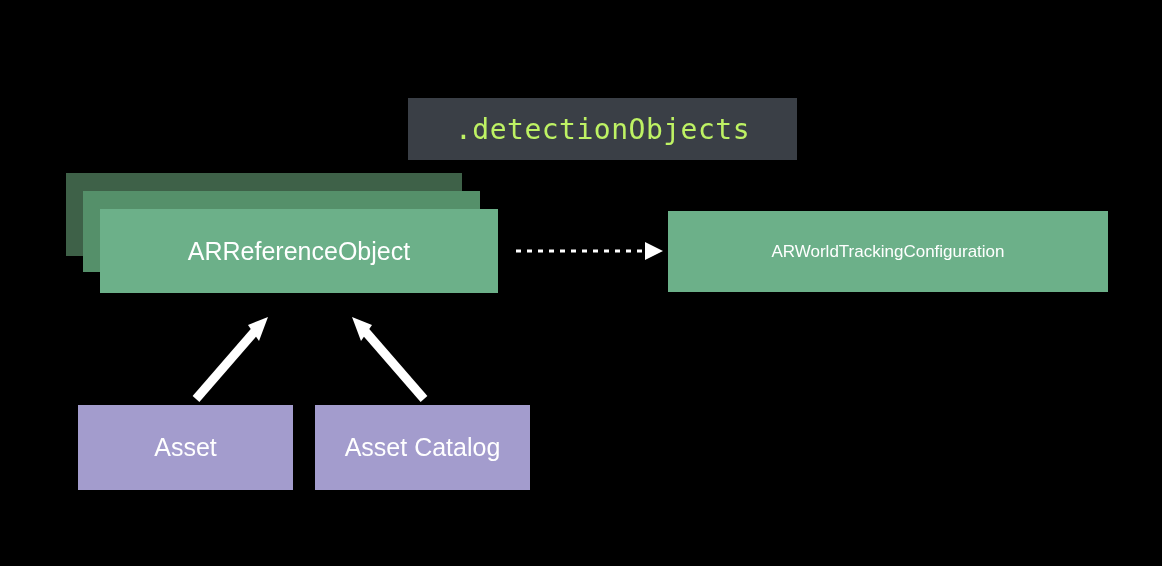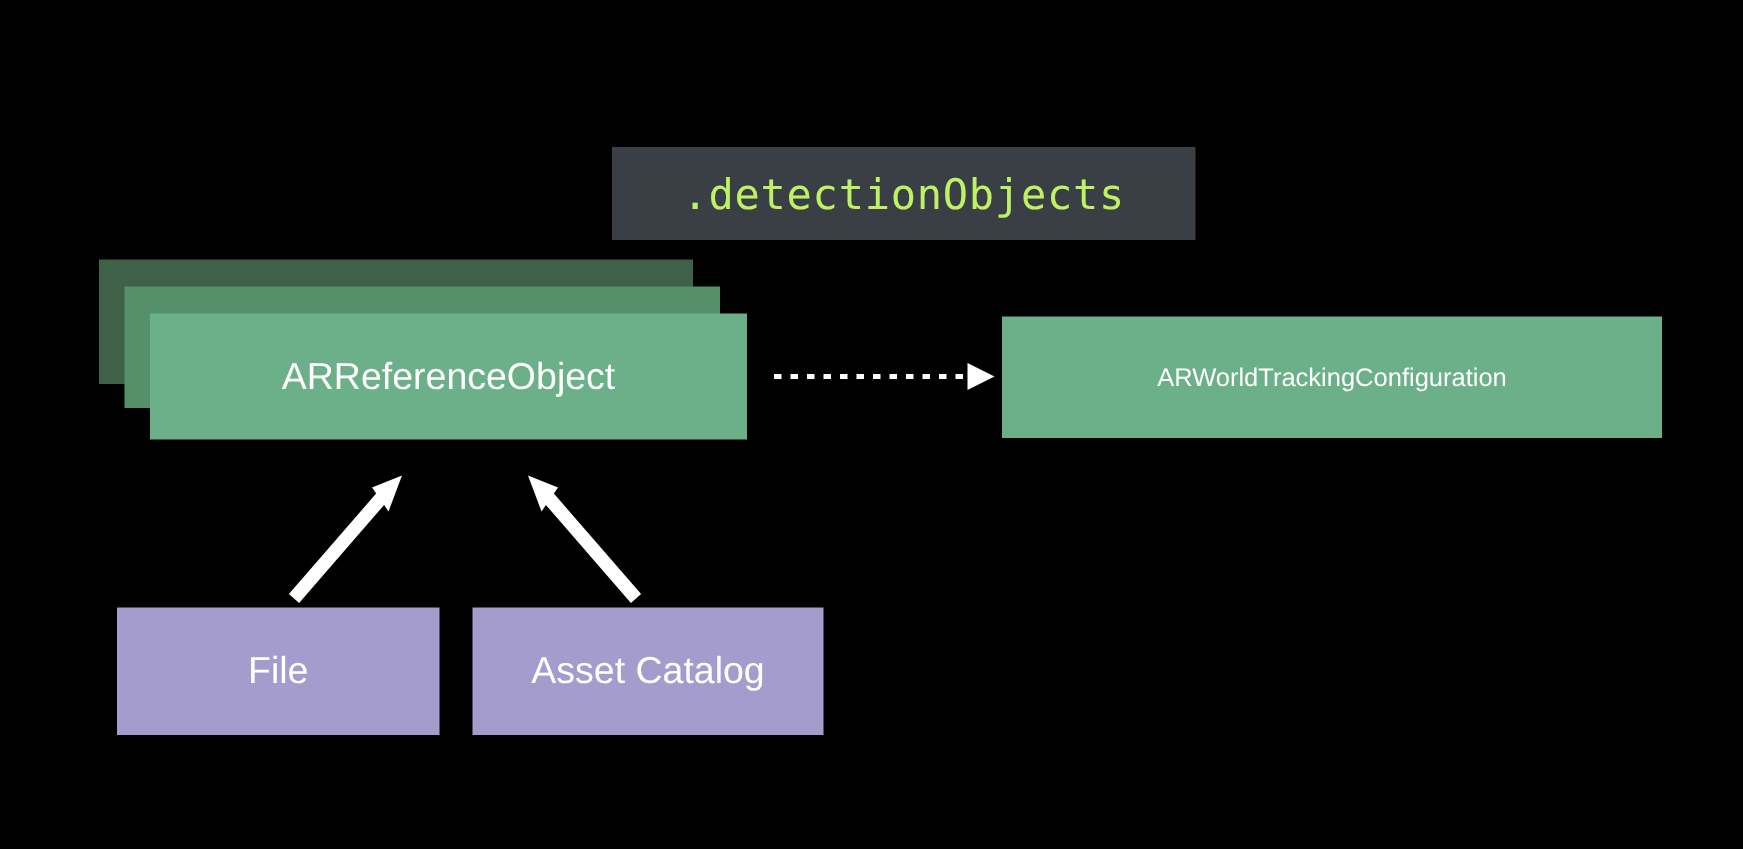--- a/index.html
+++ b/index.html
@@ -122,7 +122,7 @@
 
   <div class="node config-box">ARWorldTrackingConfiguration</div>
 
-  <div class="node source-box source-file">File</div>
+  <div class="node source-box source-file">Asset</div>
 
   <div class="node source-box source-catalog">Asset Catalog</div>
 

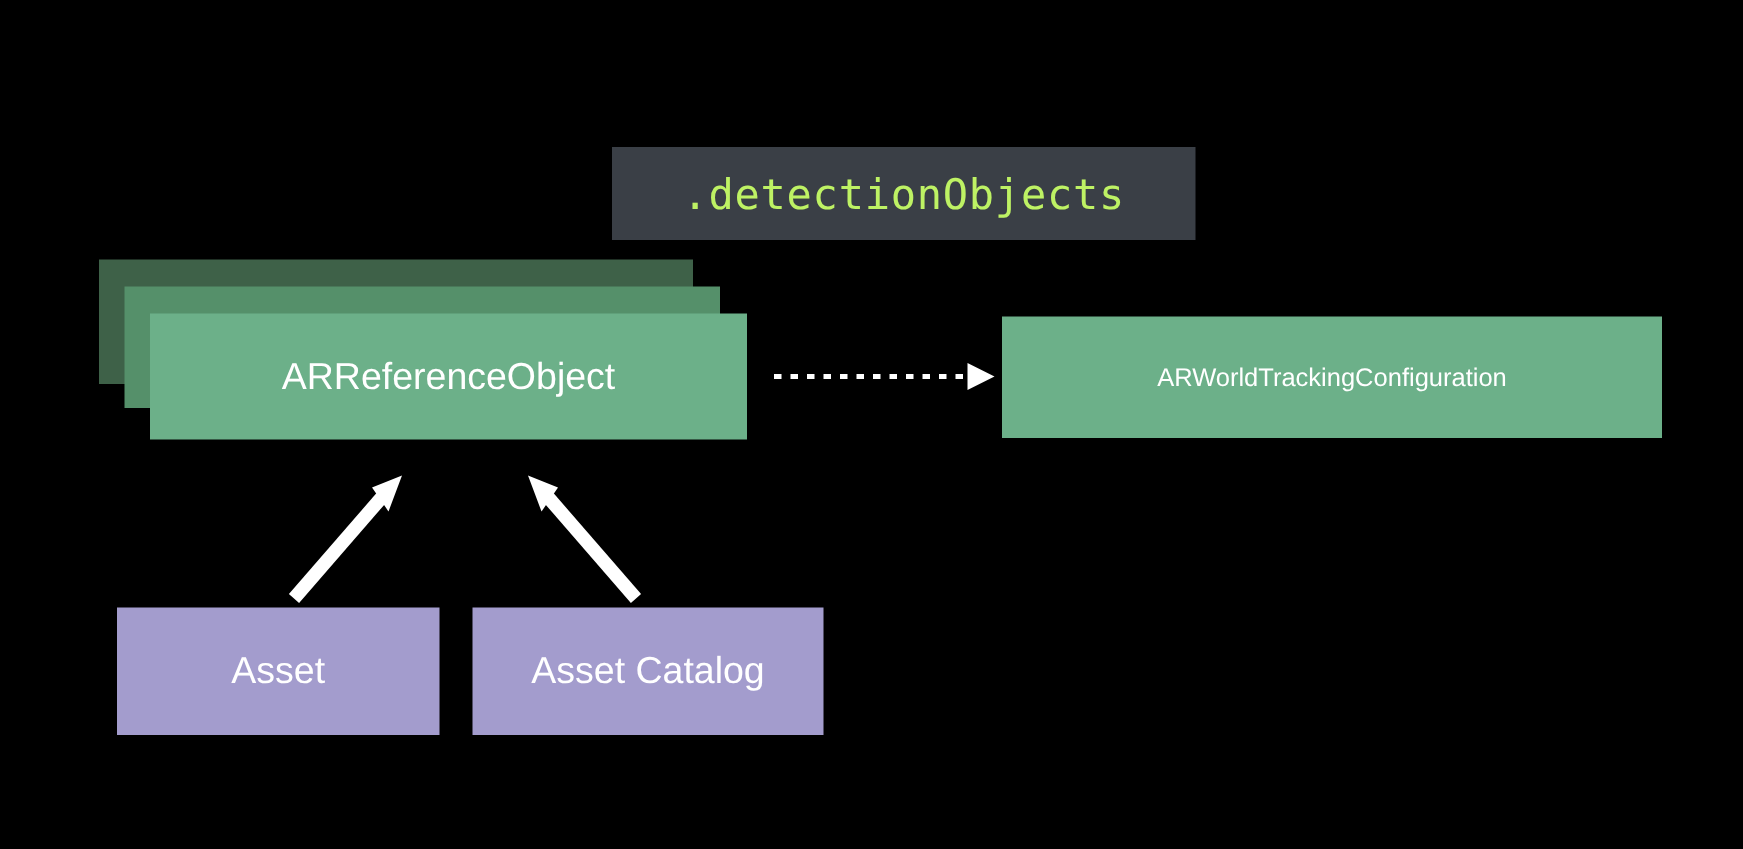--- a/index.html
+++ b/index.html
@@ -96,7 +96,7 @@
   }
   .source-catalog {
     left: 315px;
-    width: 234px;
+    width: 215px;
   }
   .arrows {
     position: absolute;

